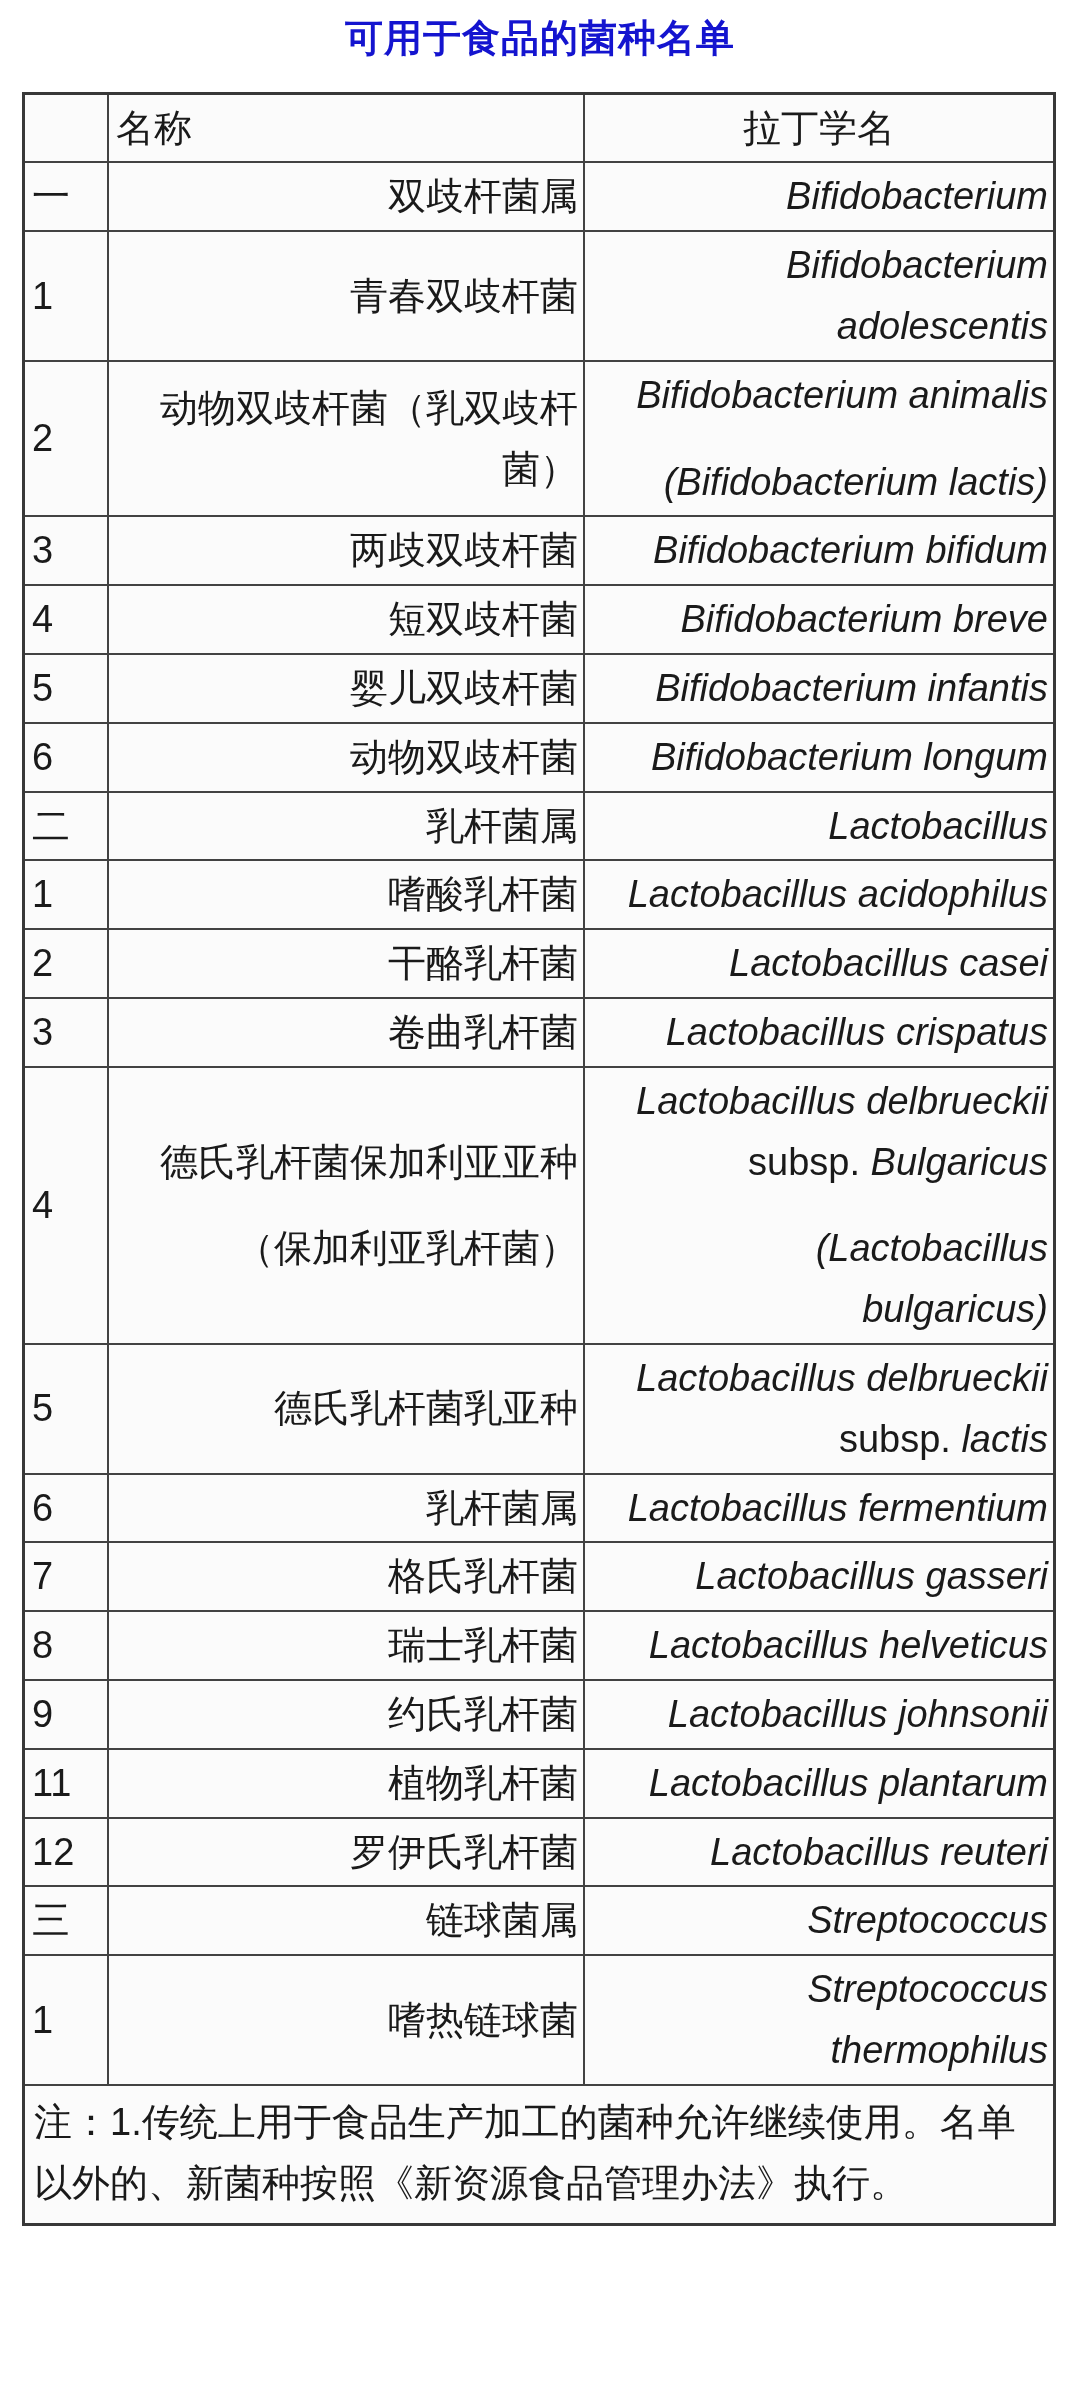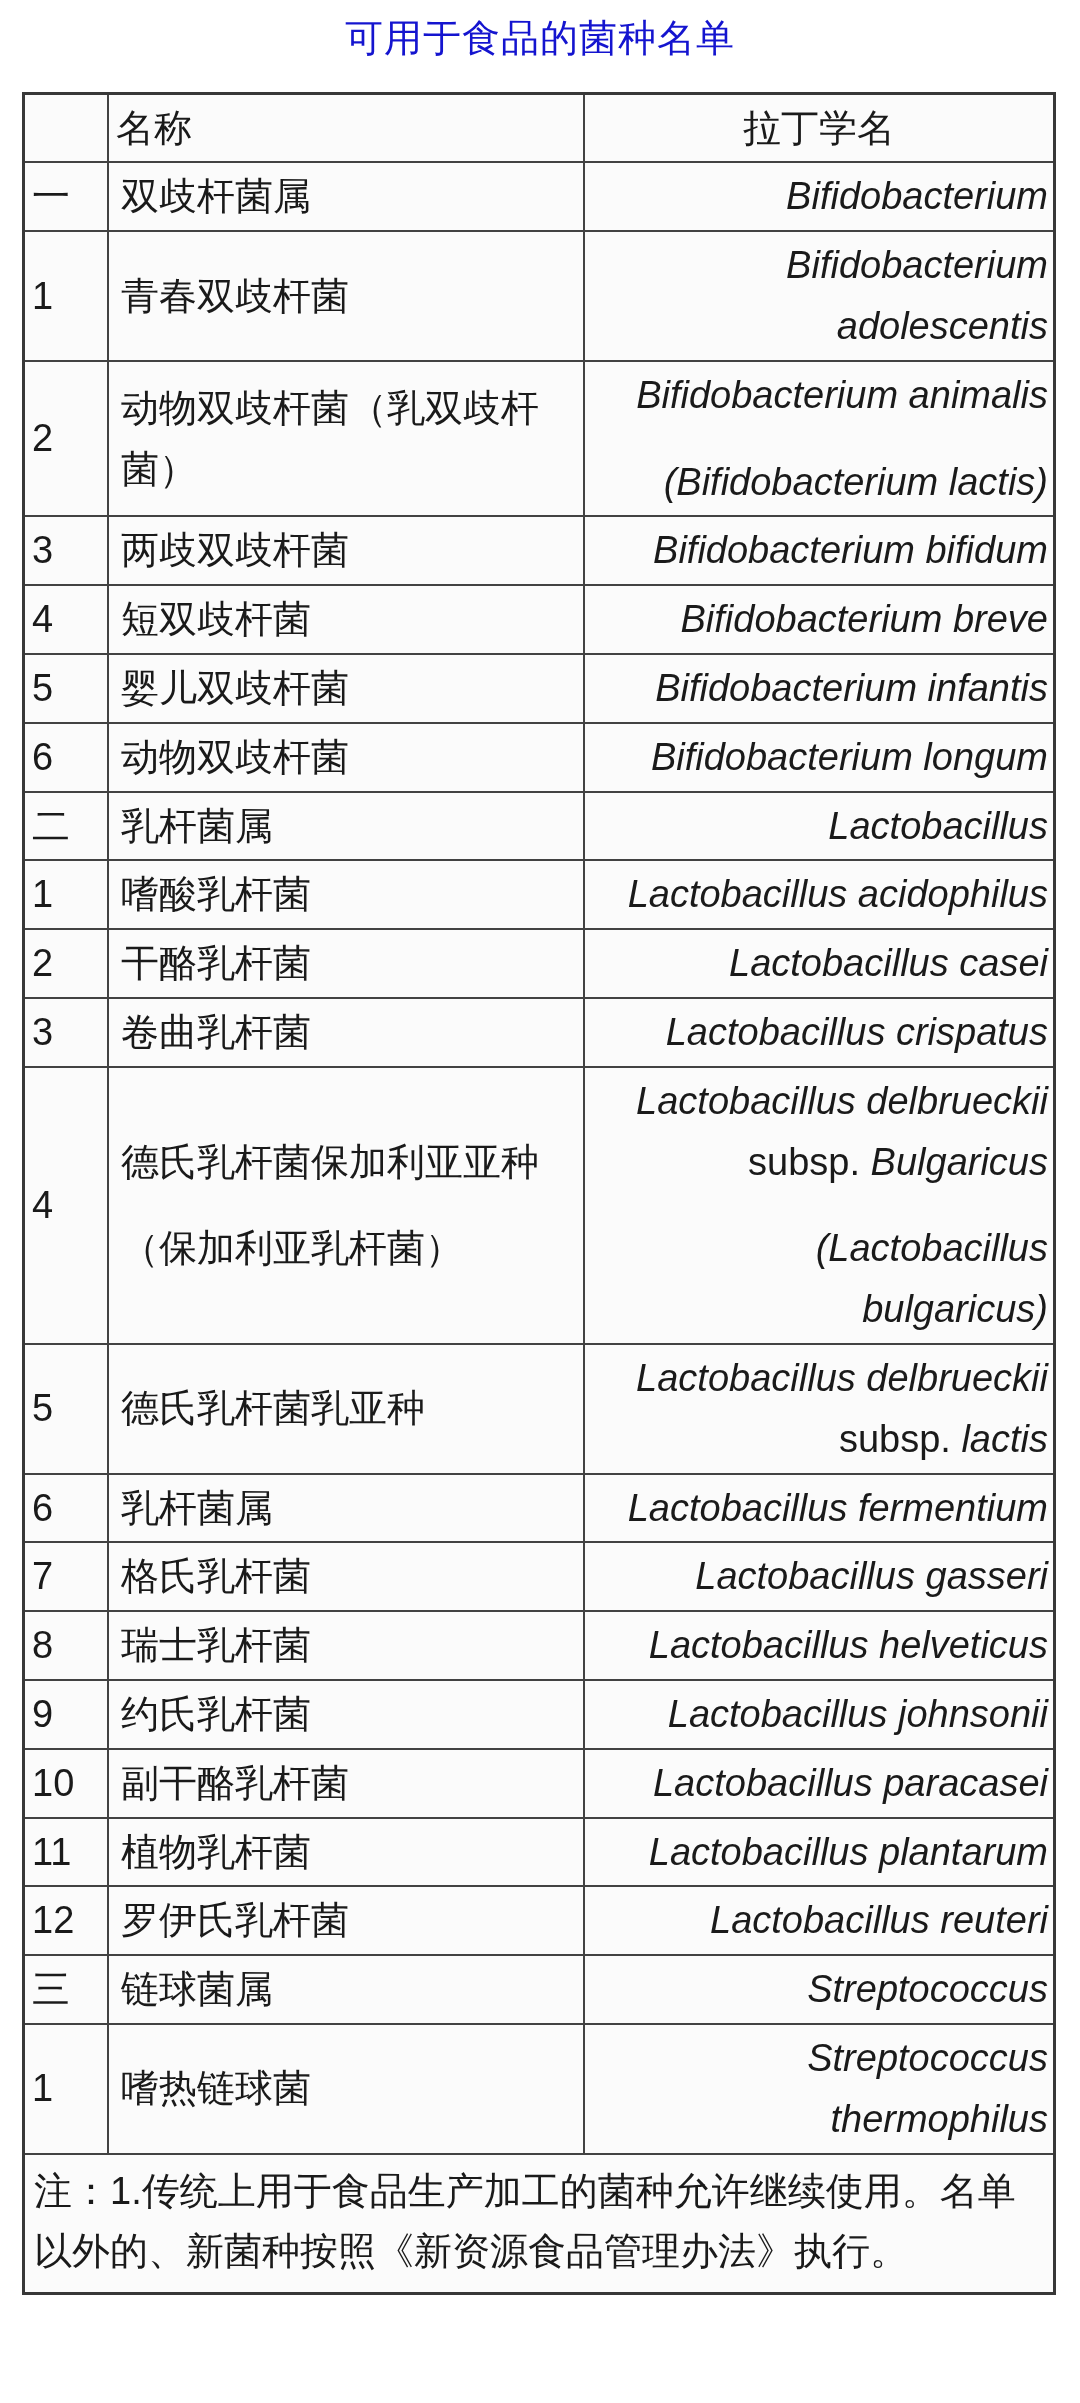--- a/index.html
+++ b/index.html
@@ -19,7 +19,7 @@
     text-align: center;
     font-size: 38px;
     line-height: 1.2;
-    font-weight: normal;
+    font-weight: bold;
     margin: 0 0 30px 0;
     letter-spacing: 1px;
   }

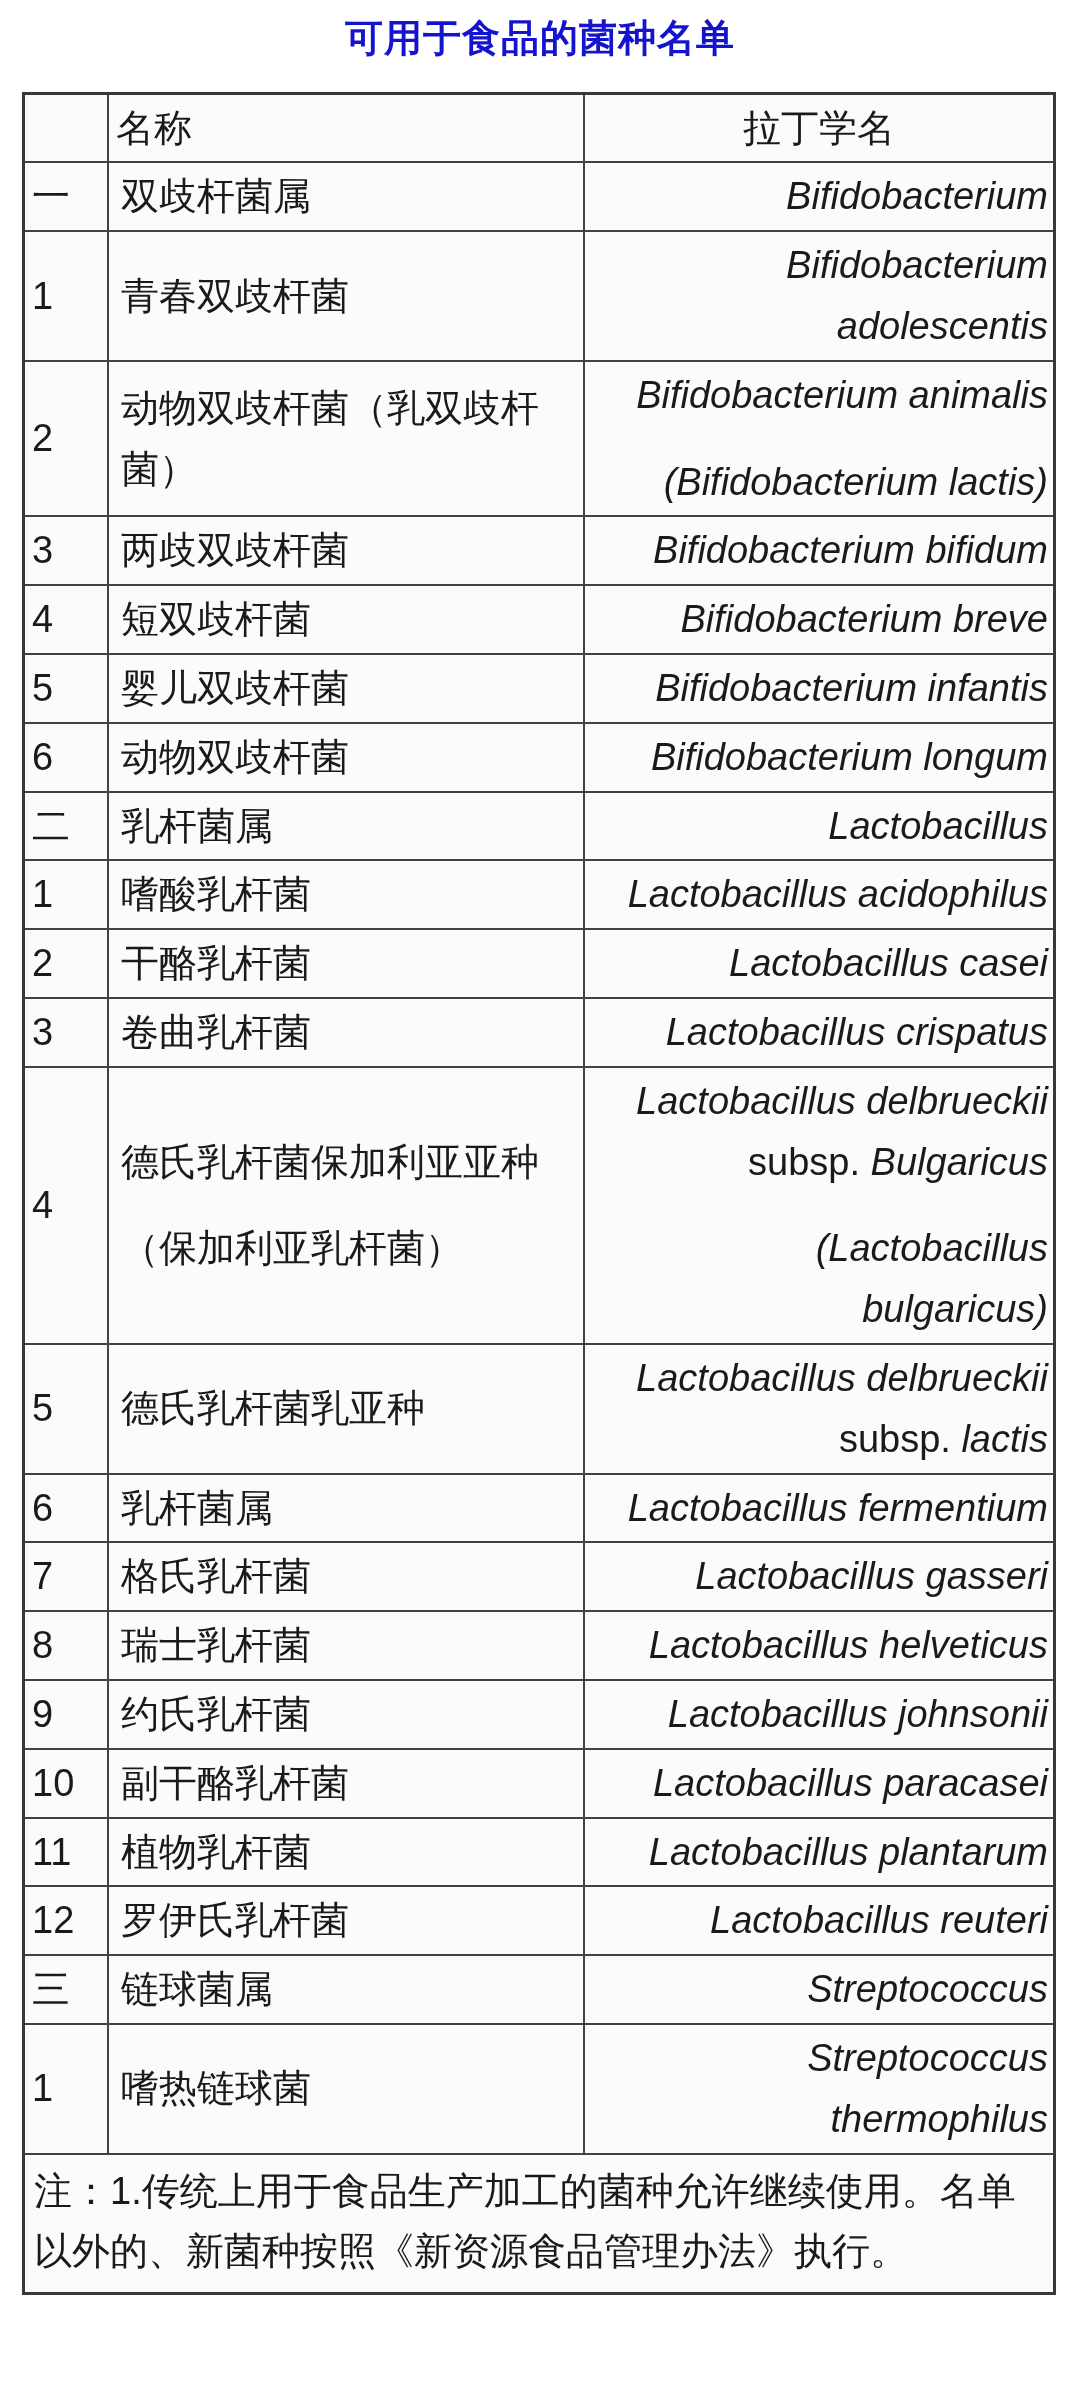--- a/index.html
+++ b/index.html
@@ -45,7 +45,7 @@
   th.h-name { width: 462px; text-align: left; padding-left: 7px; }
   th.h-latin { text-align: center; }
   td.no-cell { text-align: left; padding-left: 7px; }
-  td.name-cell { text-align: left; padding-left: 12px; }
+  td.name-cell { text-align: right; padding-left: 12px; }
   td.latin-cell { text-align: right; }
   .para + .para { margin-top: 26px; }
   .it { font-style: italic; }

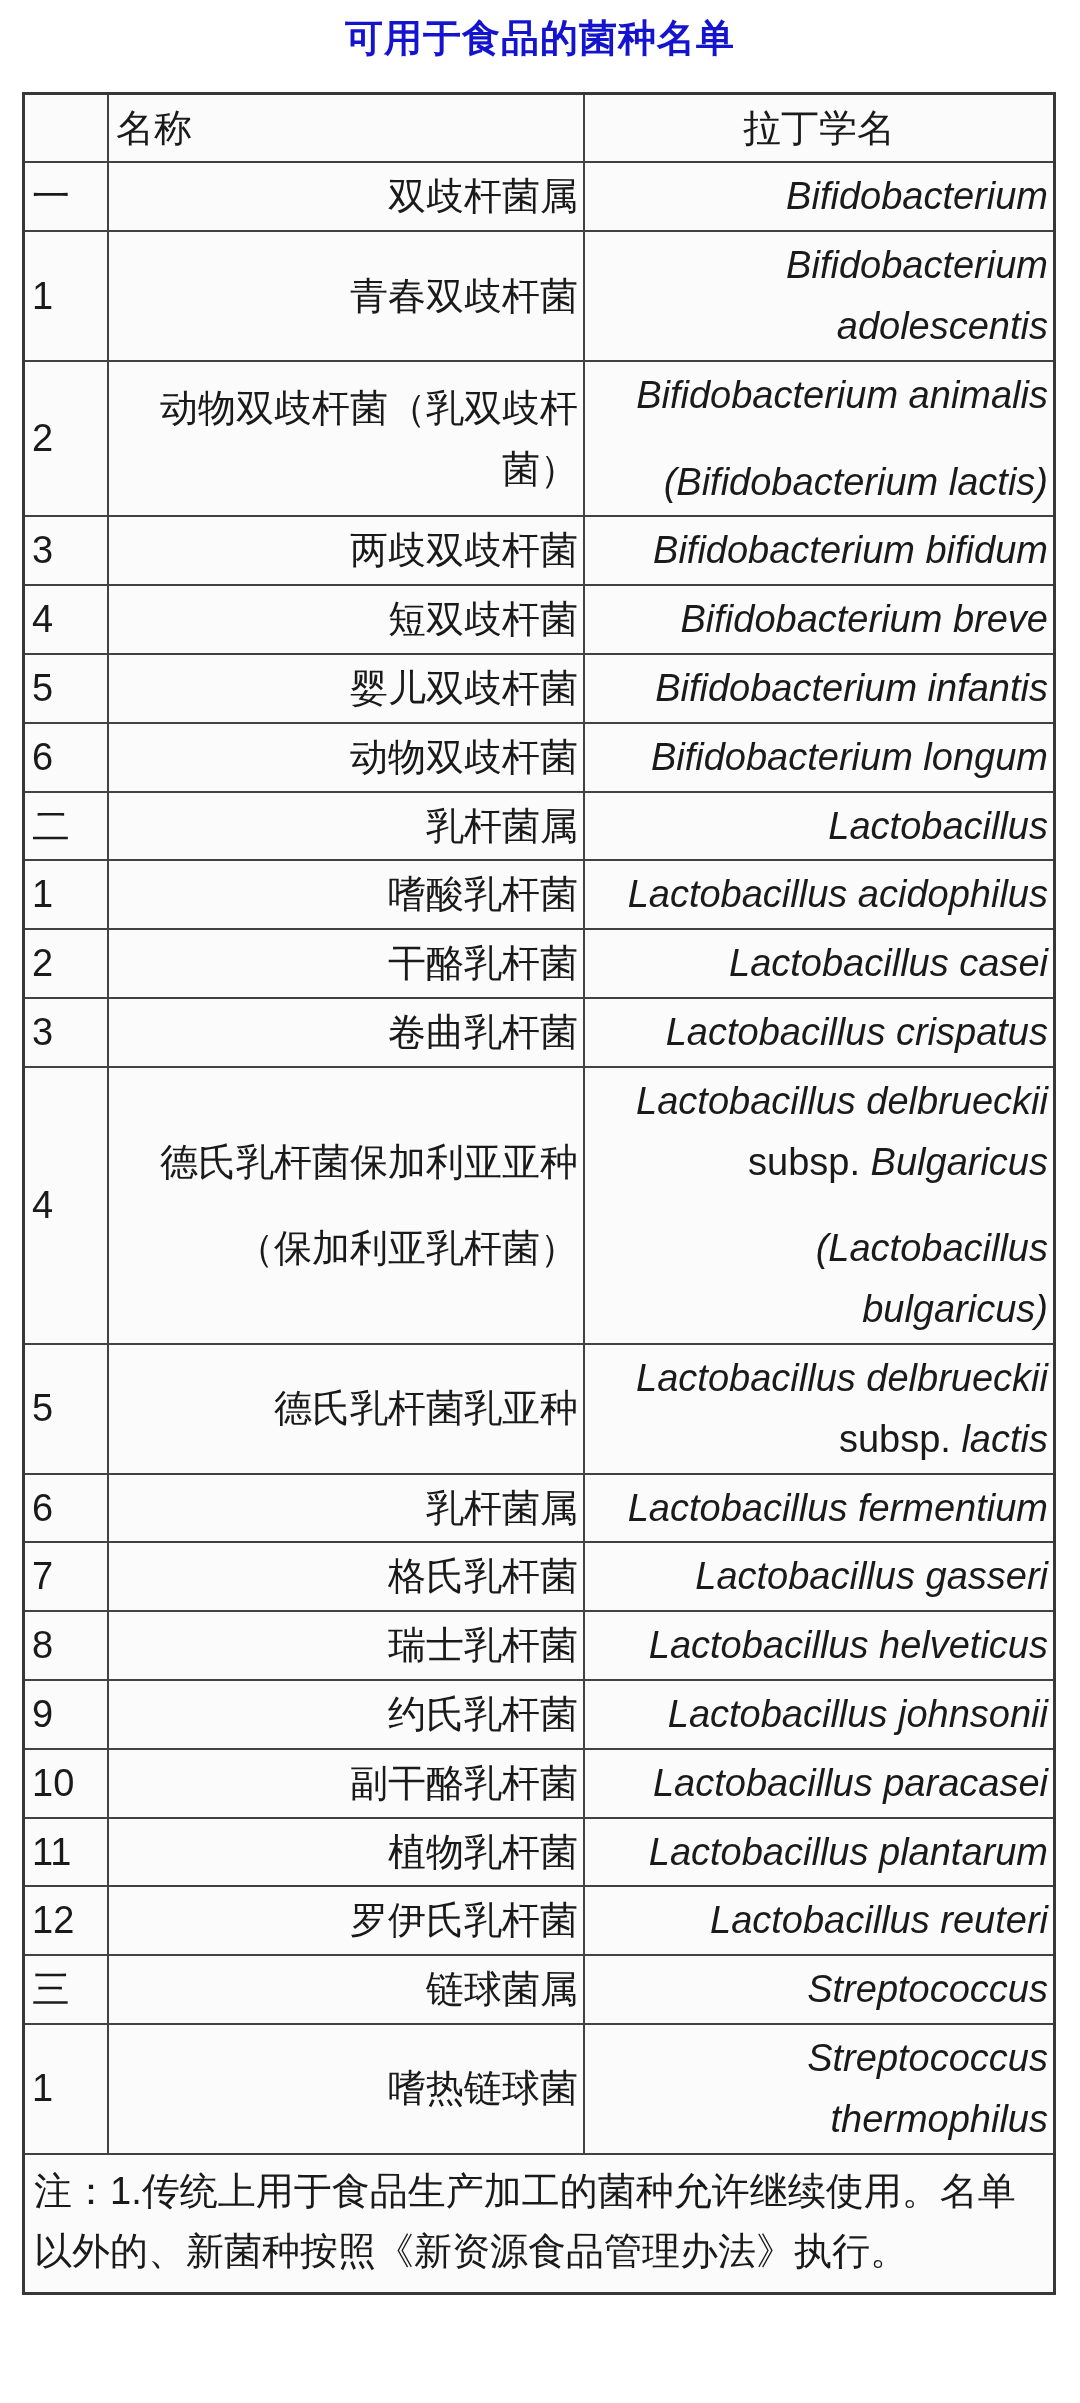--- a/index.html
+++ b/index.html
@@ -226,15 +226,6 @@
         </td>
       </tr>
       <tr>
-        <td class="no-cell">10</td>
-        <td class="name-cell">
-          <div class="para">副干酪乳杆菌</div>
-        </td>
-        <td class="latin-cell">
-          <div class="para"><span class="it">Lactobacillus paracasei</span></div>
-        </td>
-      </tr>
-      <tr>
         <td class="no-cell">11</td>
         <td class="name-cell">
           <div class="para">植物乳杆菌</div>

